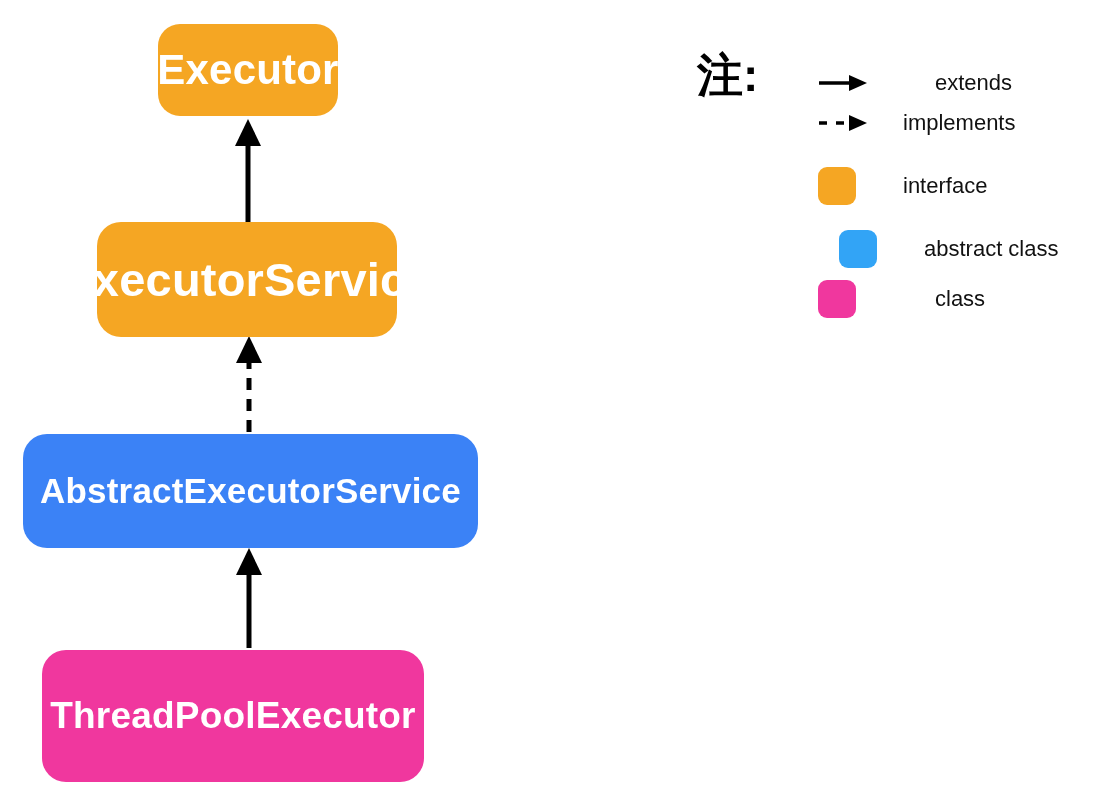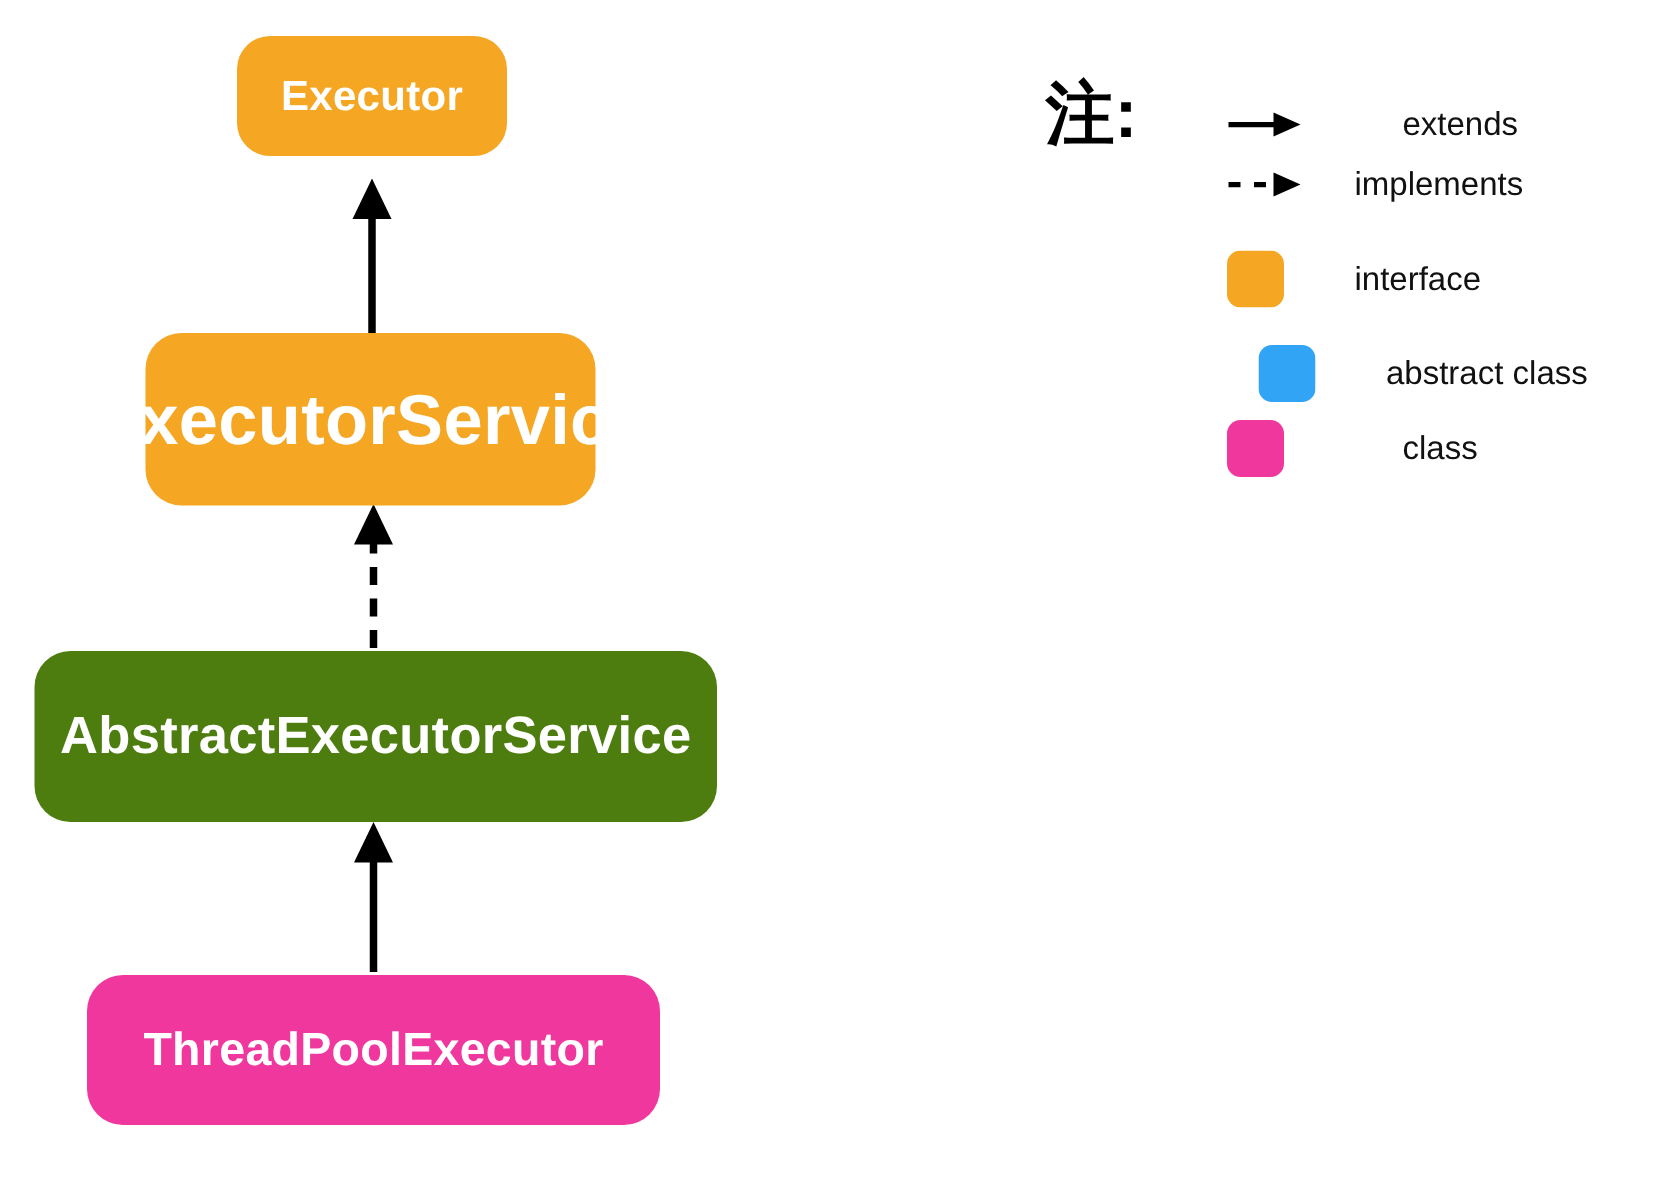--- a/index.html
+++ b/index.html
@@ -29,8 +29,8 @@
   .node-class     { background: #F0379E; }
 
   .node-executor {
-    left: 158px; top: 24px; width: 180px; height: 80px;
-    font-size: 28px; border-radius: 22px;
+    left: 158px; top: 24px; width: 180px; height: 92px;
+    font-size: 42px; border-radius: 22px;
   }
   .node-executor-service {
     left: 97px; top: 222px; width: 300px; height: 115px;

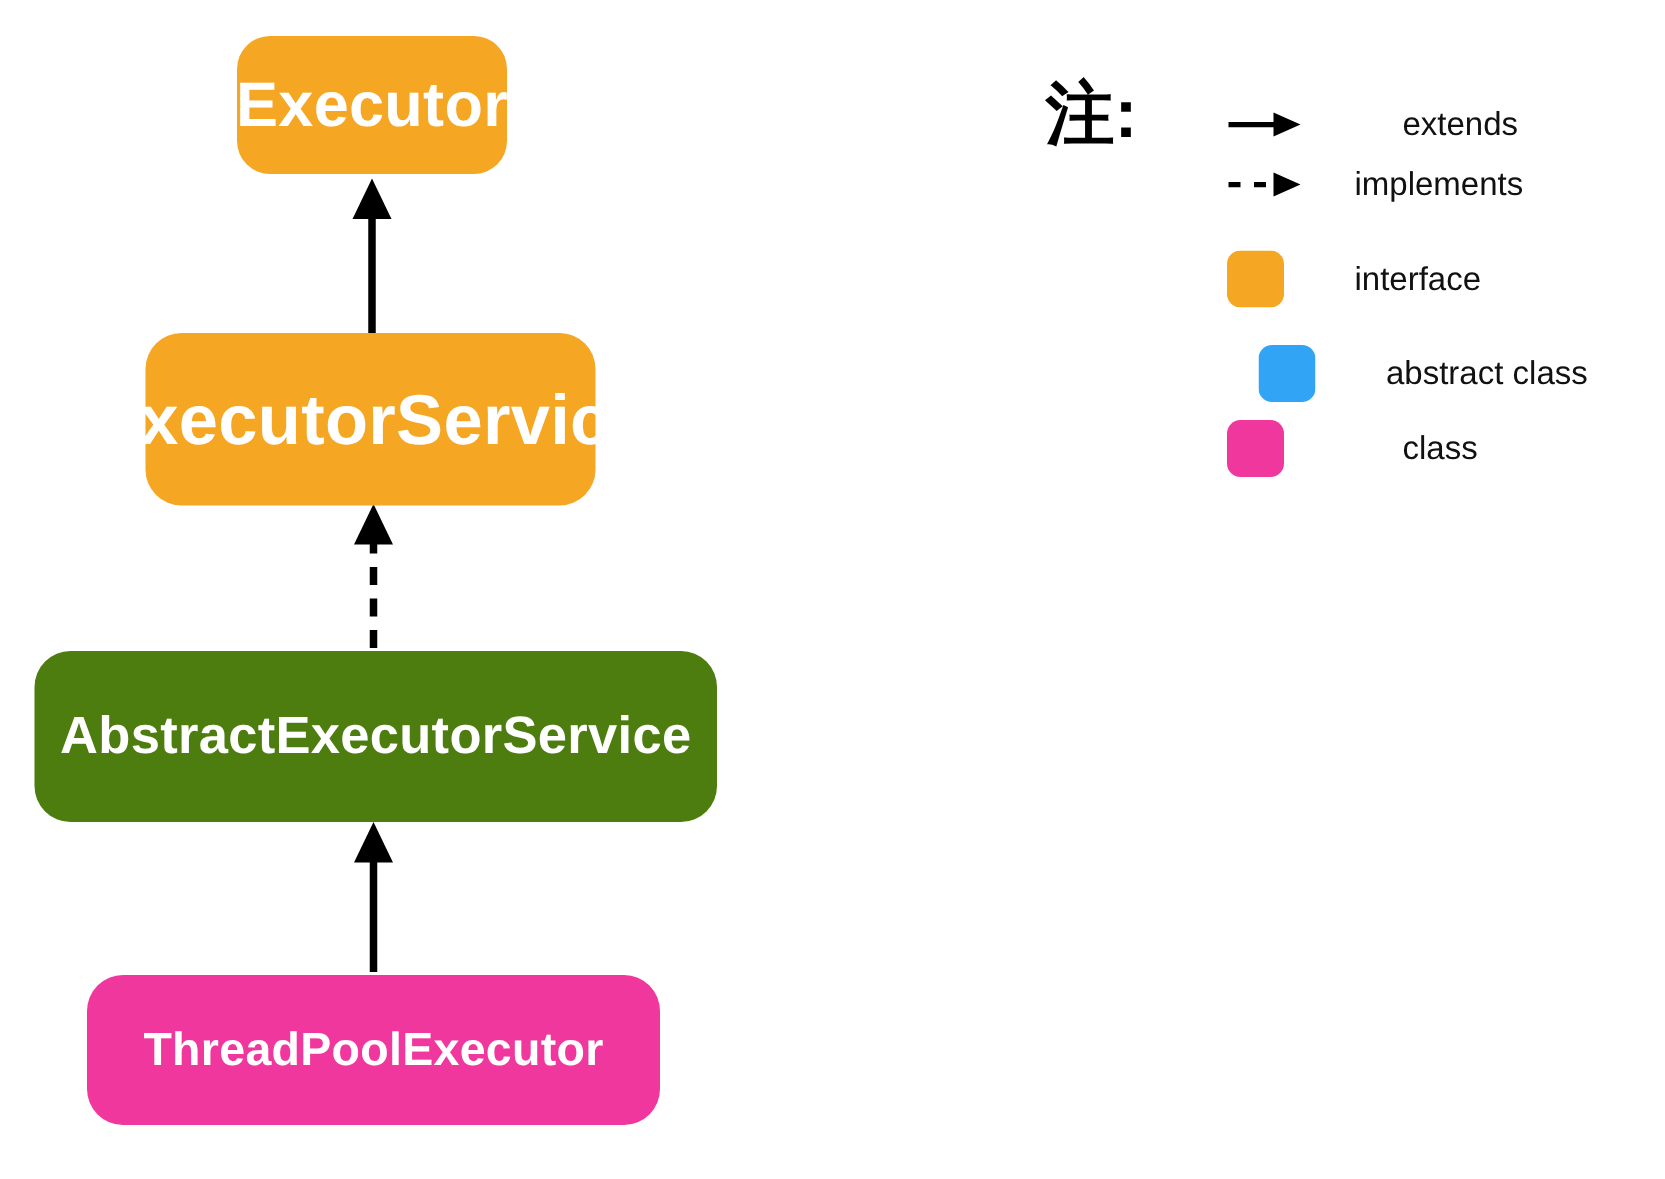--- a/index.html
+++ b/index.html
@@ -25,7 +25,7 @@
     white-space: nowrap;
   }
   .node-interface { background: #F5A623; }
-  .node-abstract  { background: #4d7c0f; }
+  .node-abstract  { background: #3b82f6; }
   .node-class     { background: #F0379E; }
 
   .node-executor {

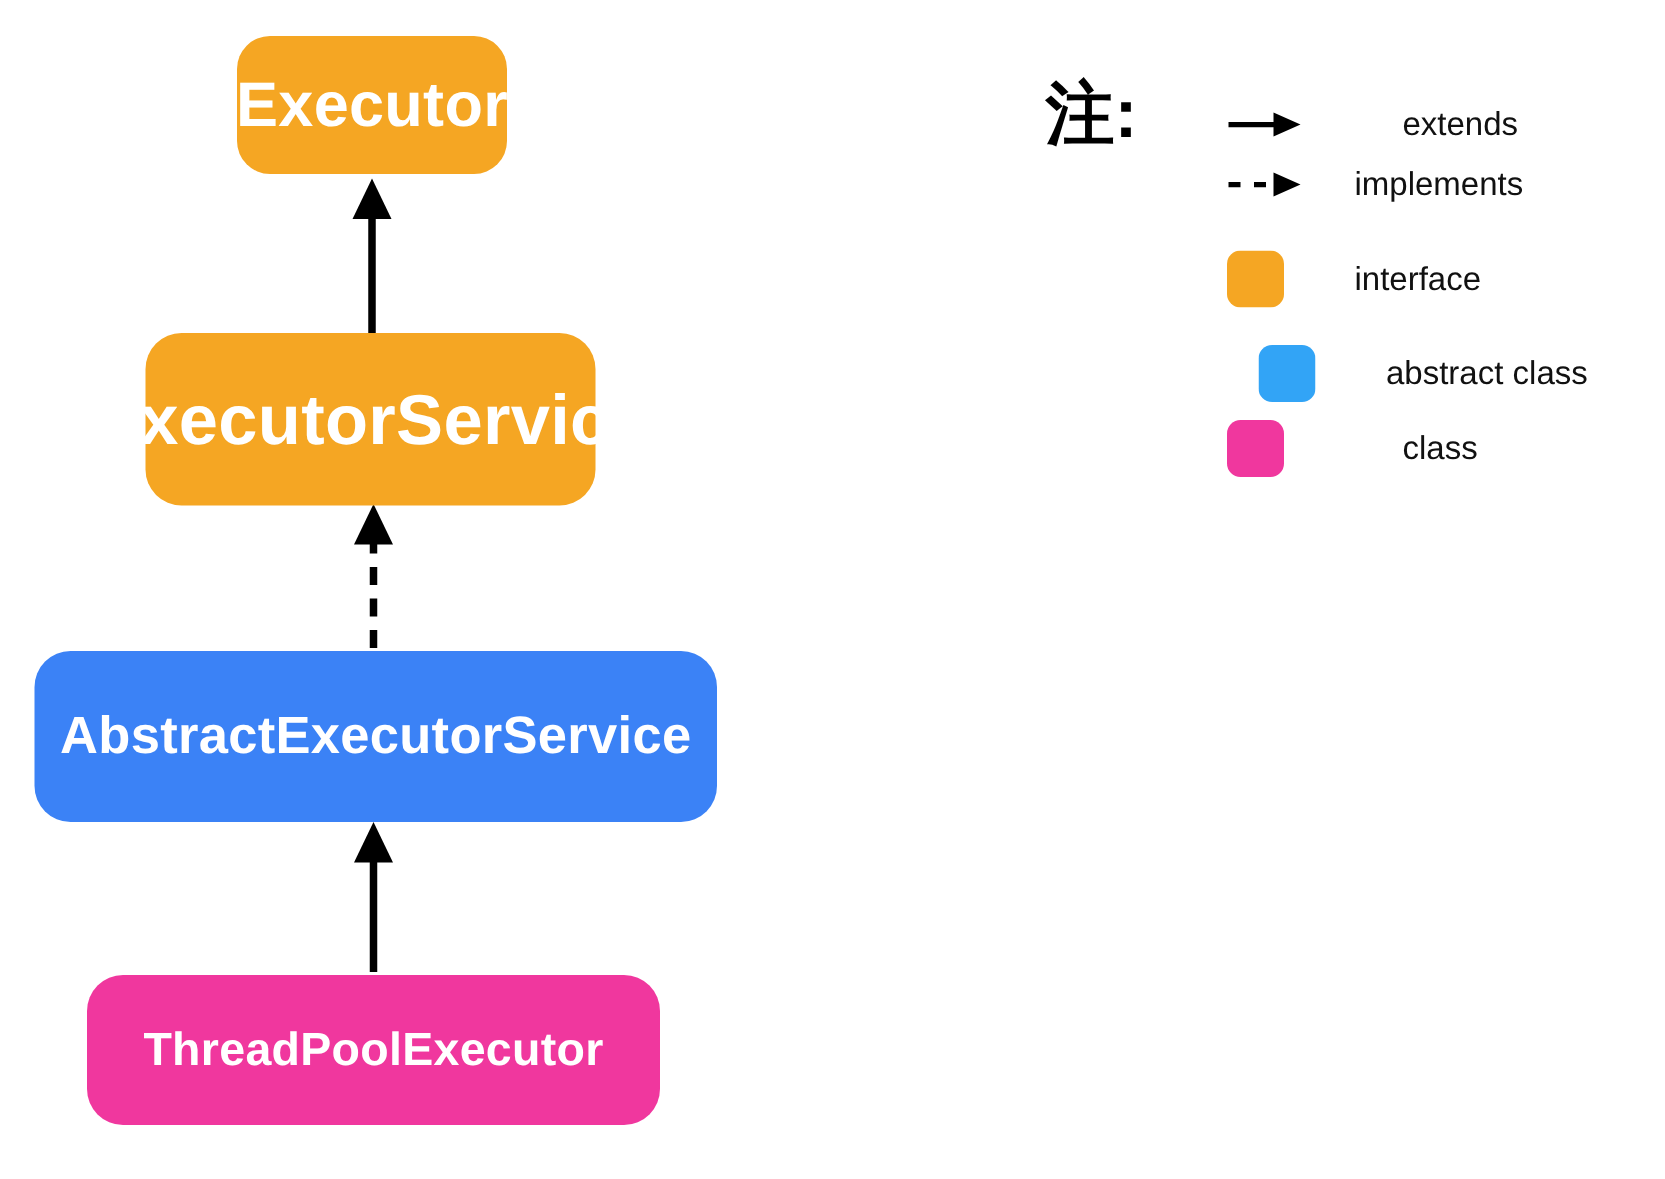--- a/index.html
+++ b/index.html
@@ -41,8 +41,8 @@
     font-size: 35px;
   }
   .node-thread-pool-executor {
-    left: 58px; top: 650px; width: 382px; height: 100px;
-    font-size: 31px;
+    left: 42px; top: 650px; width: 382px; height: 132px;
+    font-size: 37px;
   }
 
   .edges-layer {

